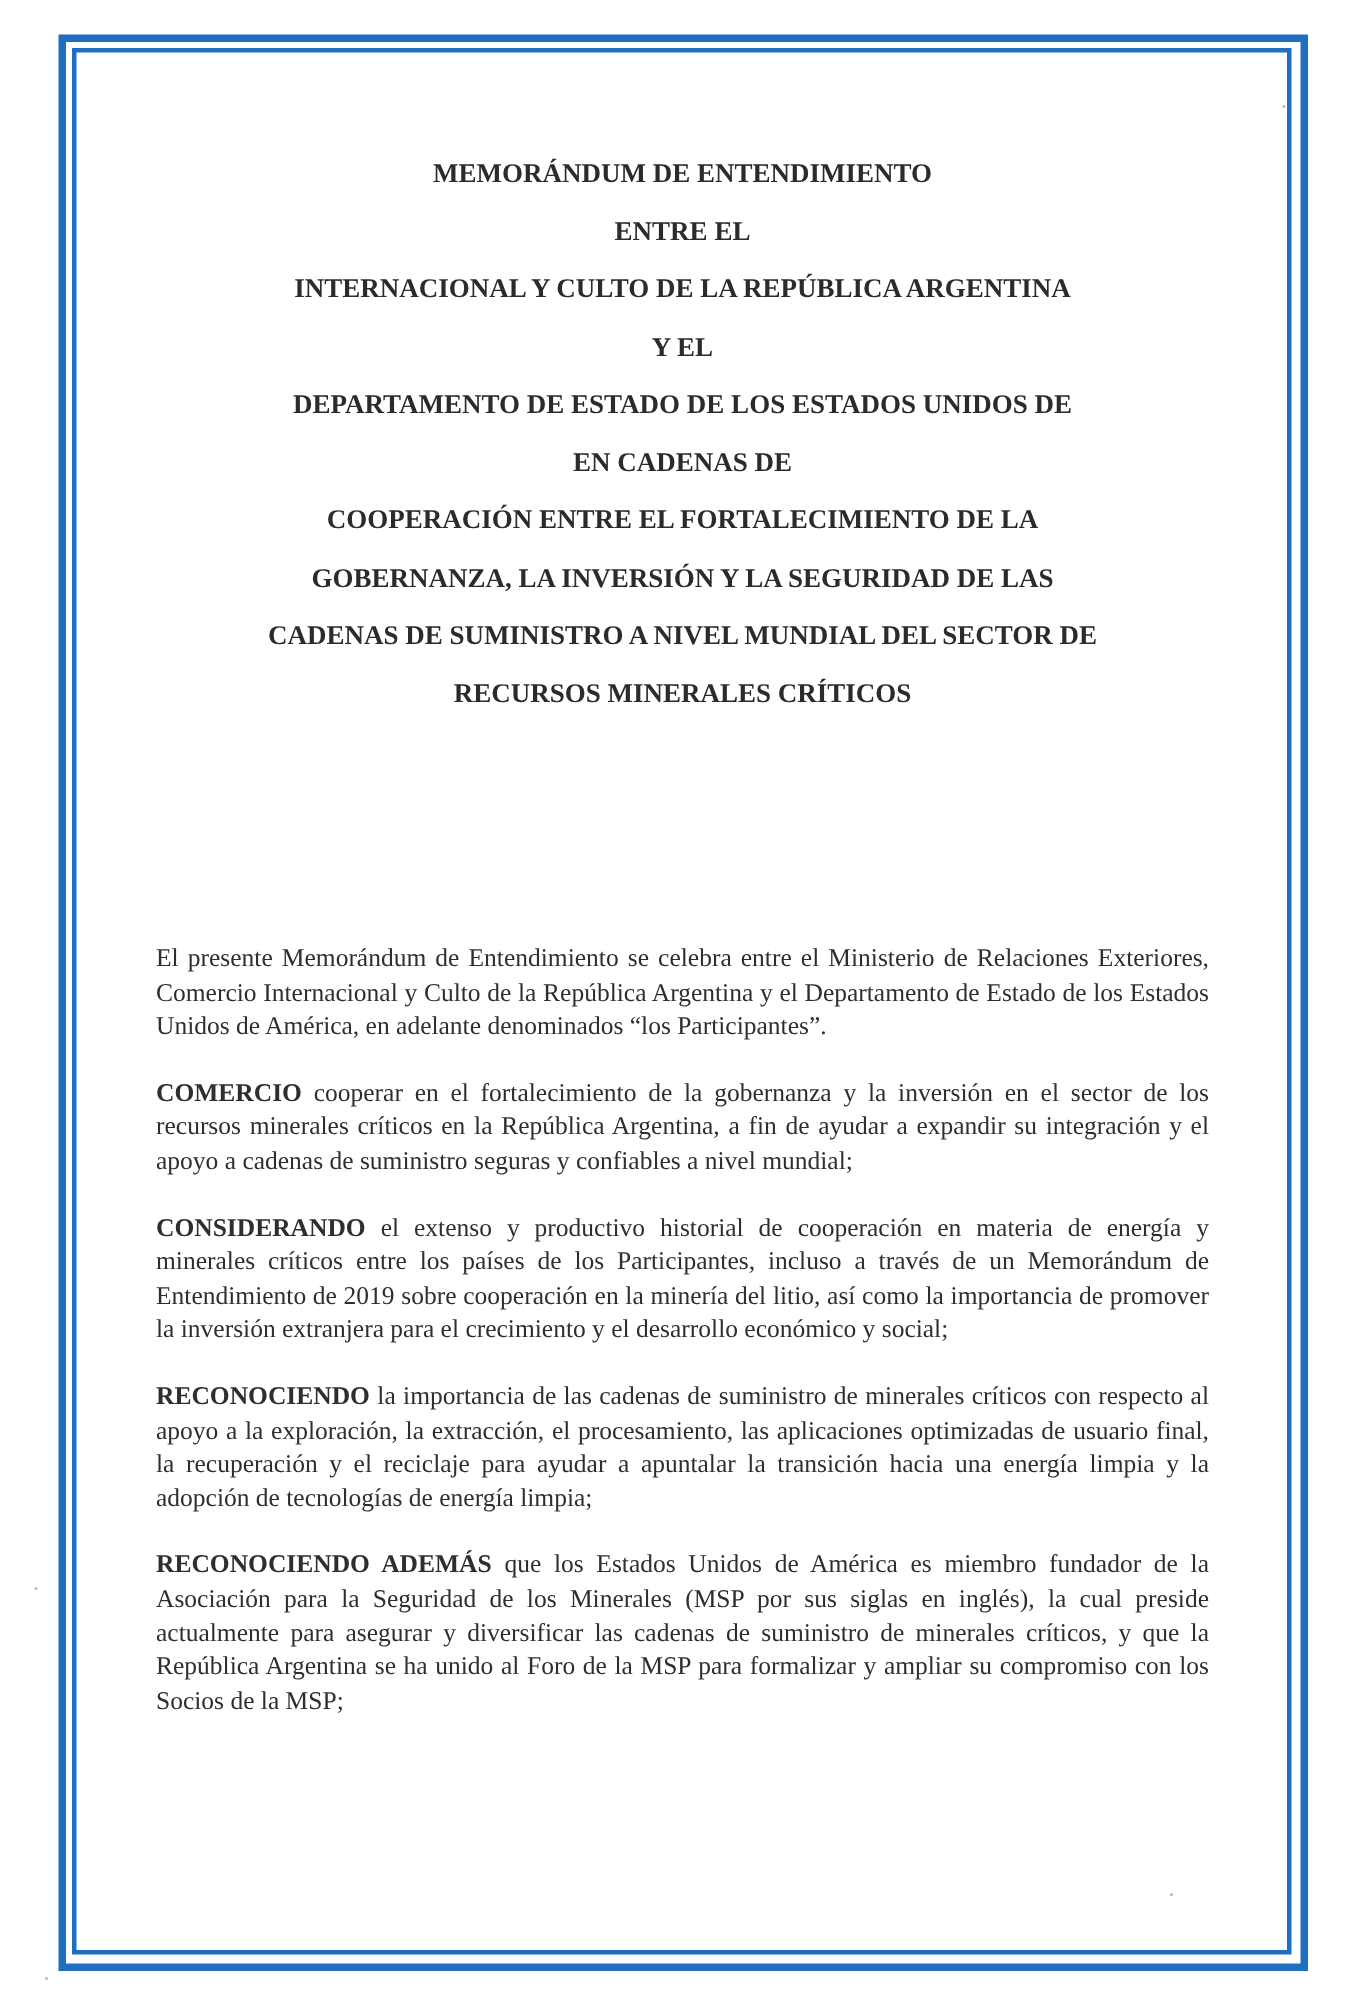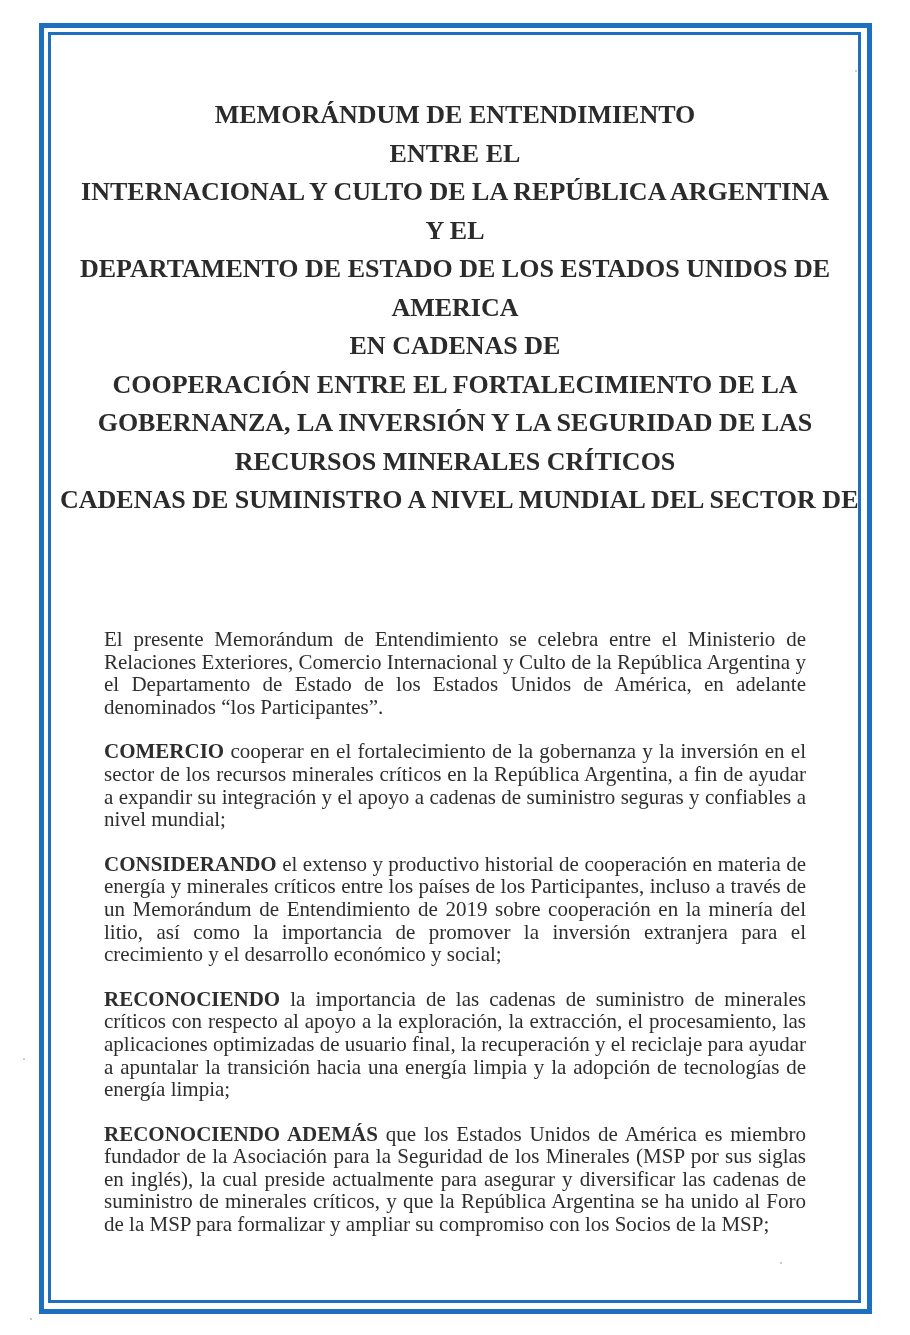--- a/index.html
+++ b/index.html
@@ -49,7 +49,7 @@
     }
     .title-line {
       font-weight: bold;
-      font-size: 26px;
+      font-size: 18px;
       line-height: 38.5px;
       letter-spacing: 0px;
       color: #2b2b2b;

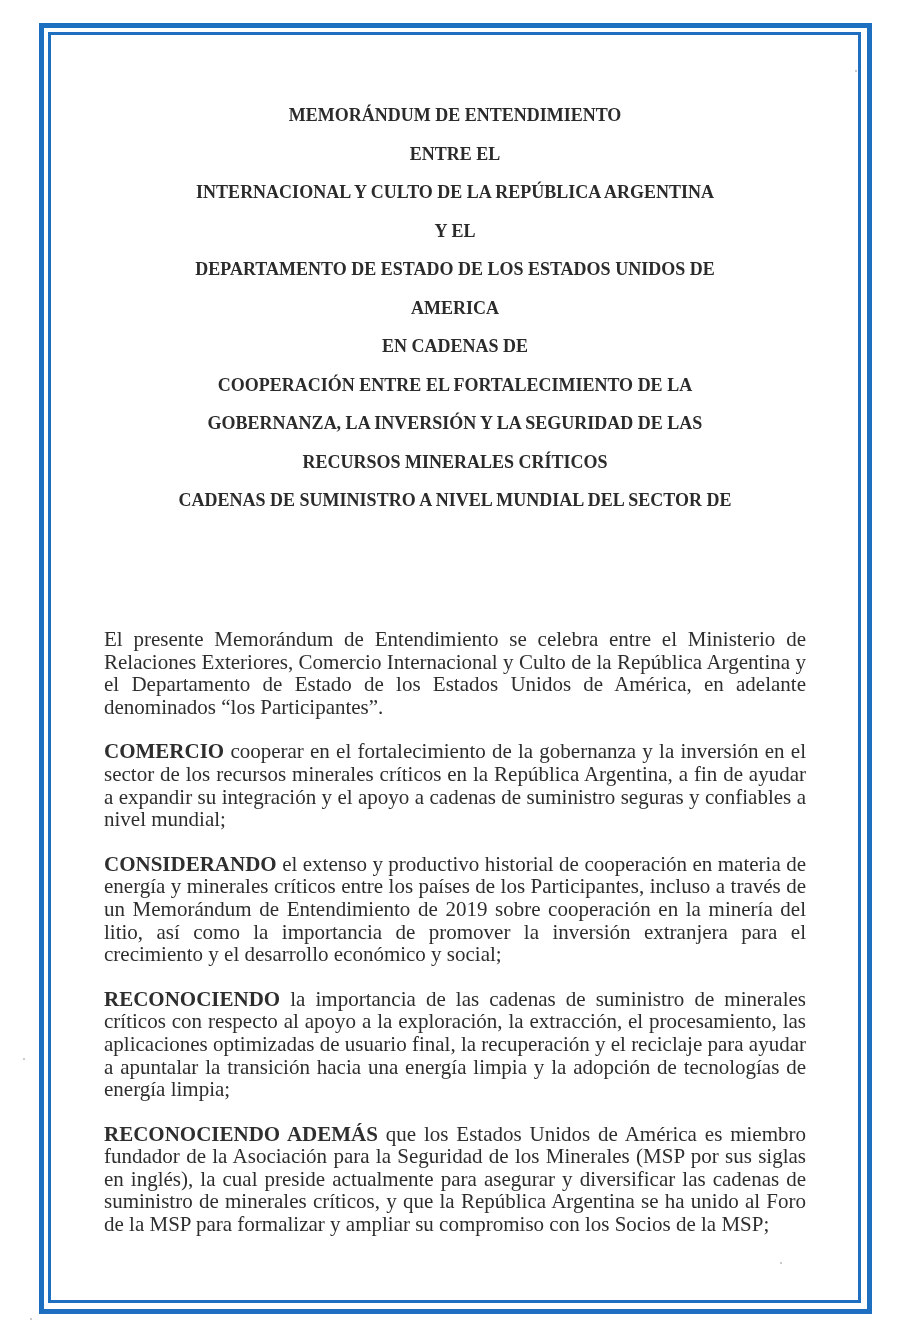--- a/index.html
+++ b/index.html
@@ -89,7 +89,6 @@
   <div class="title-line">INTERNACIONAL Y CULTO DE LA REPÚBLICA ARGENTINA</div>
   <div class="title-line">Y EL</div>
   <div class="title-line">DEPARTAMENTO DE ESTADO DE LOS ESTADOS UNIDOS DE</div>
-  <div class="title-line">AMERICA</div>
   <div class="title-line">EN CADENAS DE</div>
   <div class="title-line">COOPERACIÓN ENTRE EL FORTALECIMIENTO DE LA</div>
   <div class="title-line">GOBERNANZA, LA INVERSIÓN Y LA SEGURIDAD DE LAS</div>

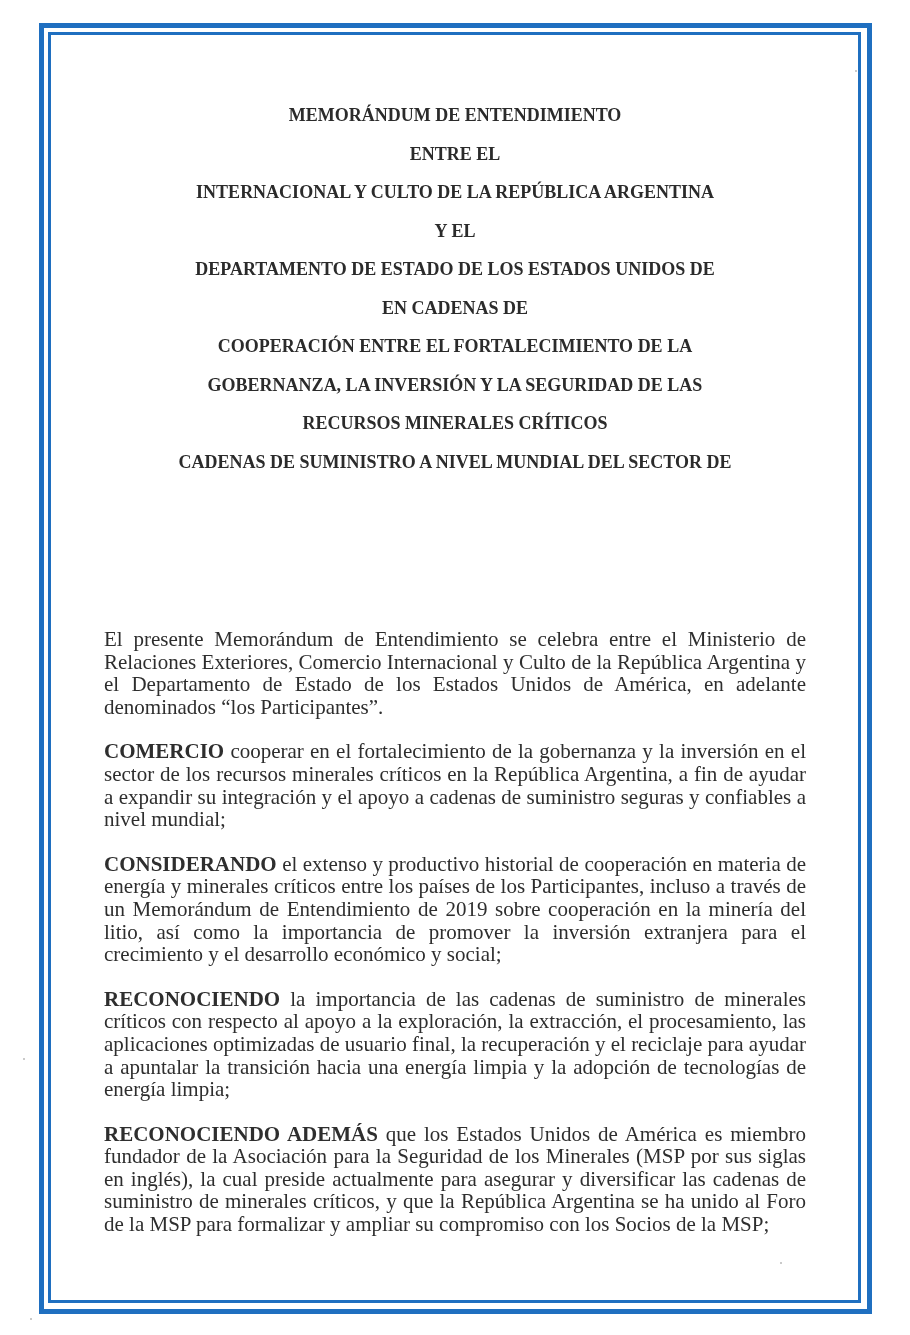--- a/index.html
+++ b/index.html
@@ -92,8 +92,8 @@
   <div class="title-line">EN CADENAS DE</div>
   <div class="title-line">COOPERACIÓN ENTRE EL FORTALECIMIENTO DE LA</div>
   <div class="title-line">GOBERNANZA, LA INVERSIÓN Y LA SEGURIDAD DE LAS</div>
+  <div class="title-line">CADENAS DE SUMINISTRO A NIVEL MUNDIAL DEL SECTOR DE</div>
   <div class="title-line">RECURSOS MINERALES CRÍTICOS</div>
-  <div class="title-line">CADENAS DE SUMINISTRO A NIVEL MUNDIAL DEL SECTOR DE</div>
 </div>
 
 <div class="body-block">

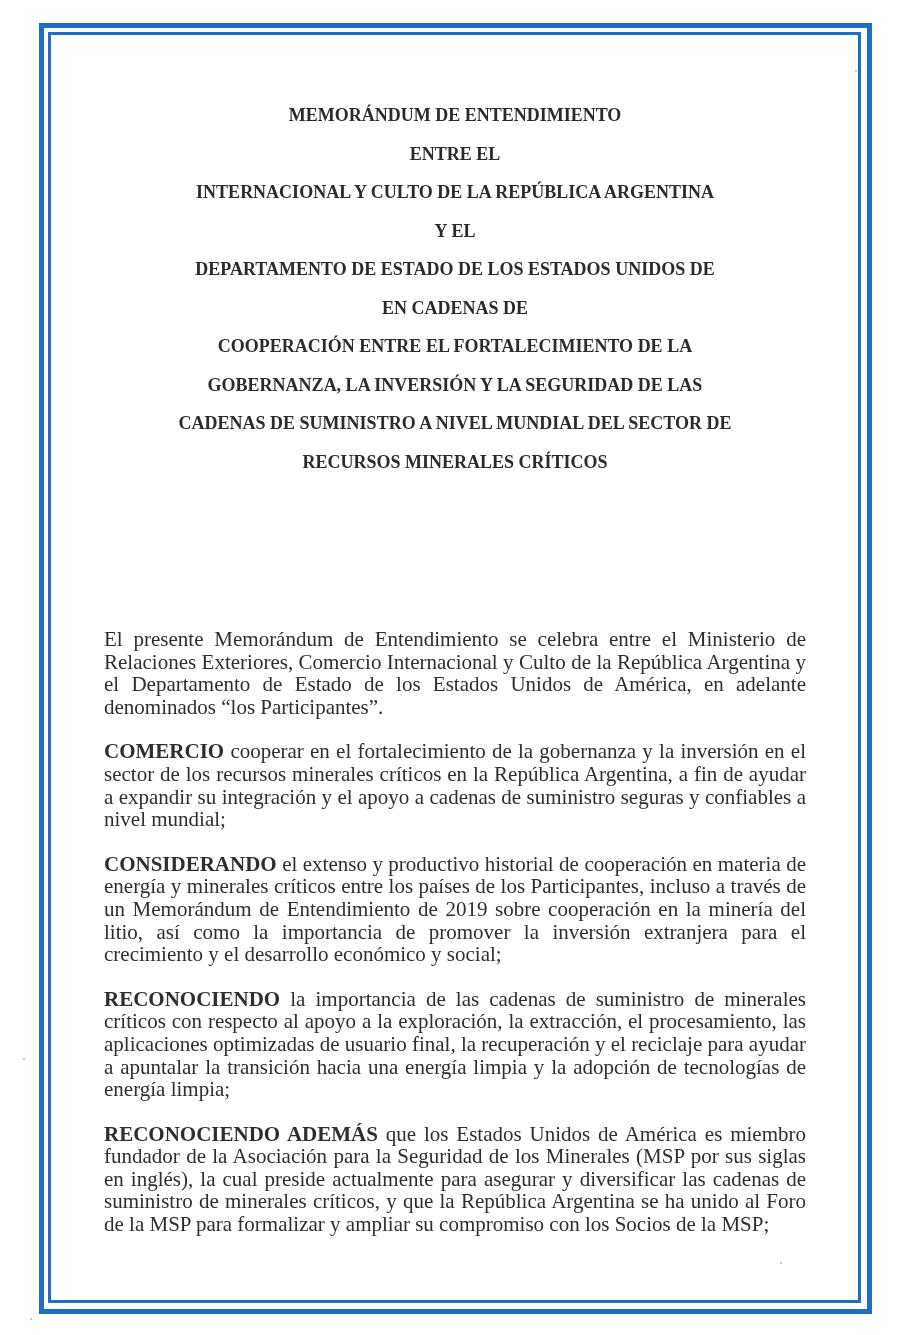--- a/index.html
+++ b/index.html
@@ -62,7 +62,7 @@
       width: 702px;
     }
     .para {
-      font-size: 21px;
+      font-size: 17px;
       line-height: 22.6px;
       text-align: justify;
       margin: 0 0 22px 0;

